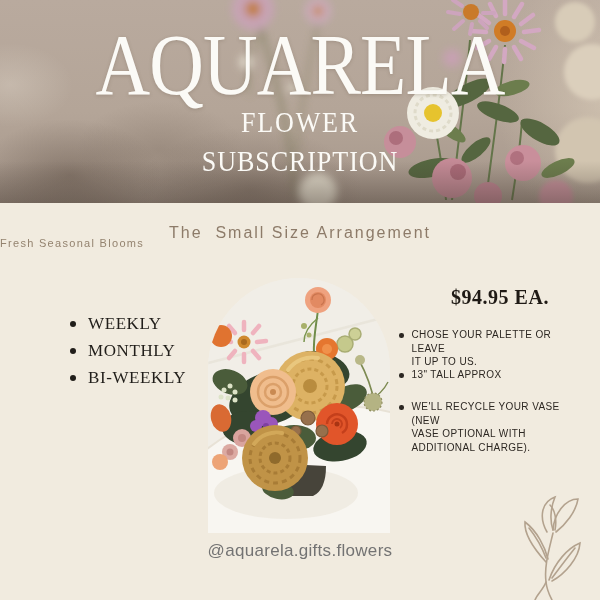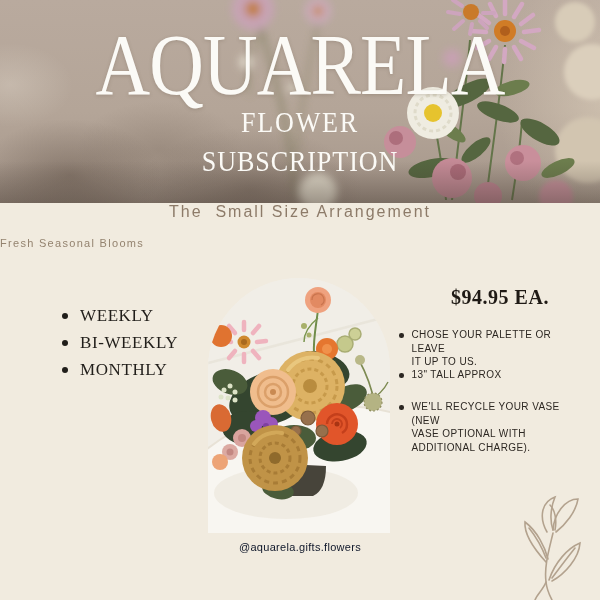--- a/index.html
+++ b/index.html
@@ -30,7 +30,7 @@
   .brand-sub1{top:108px;font-size:29px;letter-spacing:2px;transform:scaleX(.9);}
   .brand-sub2{top:147px;font-size:29px;letter-spacing:1px;transform:scaleX(.9);}
   
-  .heading{position:absolute;left:0;top:203px;width:600px;text-align:center;
+  .heading{position:absolute;left:0;top:224px;width:600px;text-align:center;
     color:#8d7b69;font-size:16px;letter-spacing:2px;white-space:pre;}
   .subheading{position:absolute;left:0;top:237px;width:600px;text-align:left;
     color:#94836f;font-size:11px;letter-spacing:1.3px;}

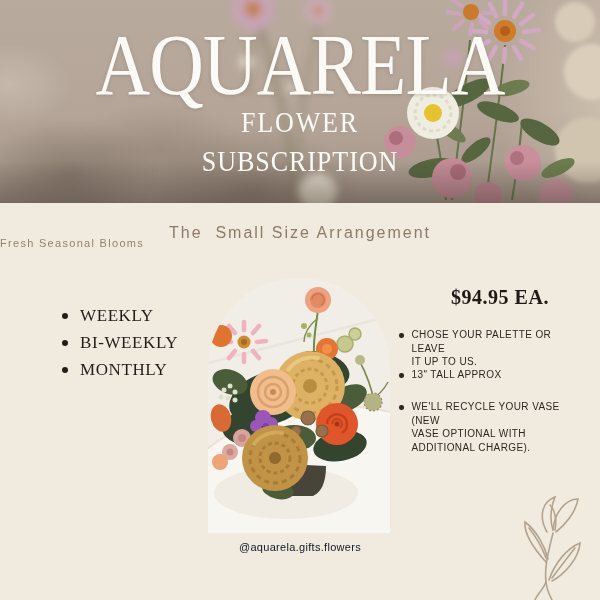--- a/index.html
+++ b/index.html
@@ -35,7 +35,7 @@
   .subheading{position:absolute;left:0;top:237px;width:600px;text-align:left;
     color:#94836f;font-size:11px;letter-spacing:1.3px;}
   
-  .freq{position:absolute;left:58px;top:298px;margin:4px;padding:0;list-style:none;
+  .freq{position:absolute;left:58px;top:298px;margin:12px;padding:0;list-style:none;
     font-family:"Liberation Serif",serif;font-size:17px;color:#211e1a;letter-spacing:.6px;}
   .freq li{display:flex;align-items:center;height:27px;}
   .freq .dot{width:6px;height:6px;border-radius:50%;background:#211e1a;margin-right:12px;flex:0 0 auto;}

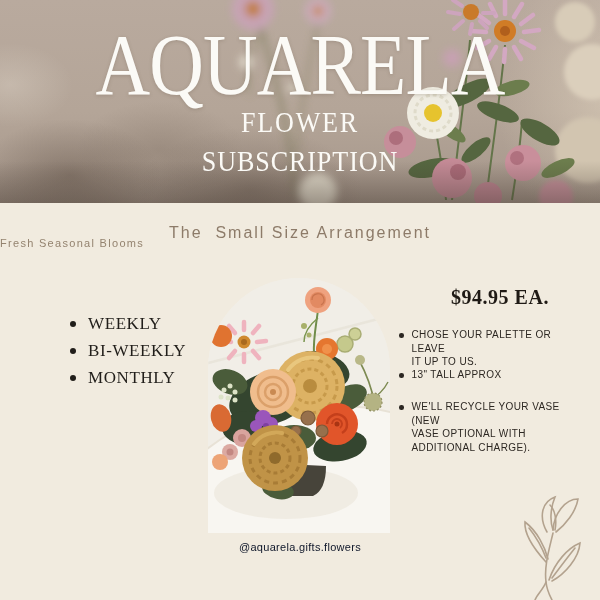--- a/index.html
+++ b/index.html
@@ -176,11 +176,11 @@
     </li>
     <li>
       <span class="dot"></span>
-      <span>BI-WEEKLY</span>
+      <span>MONTHLY</span>
     </li>
     <li>
       <span class="dot"></span>
-      <span>MONTHLY</span>
+      <span>BI-WEEKLY</span>
     </li>
   </ul>
 

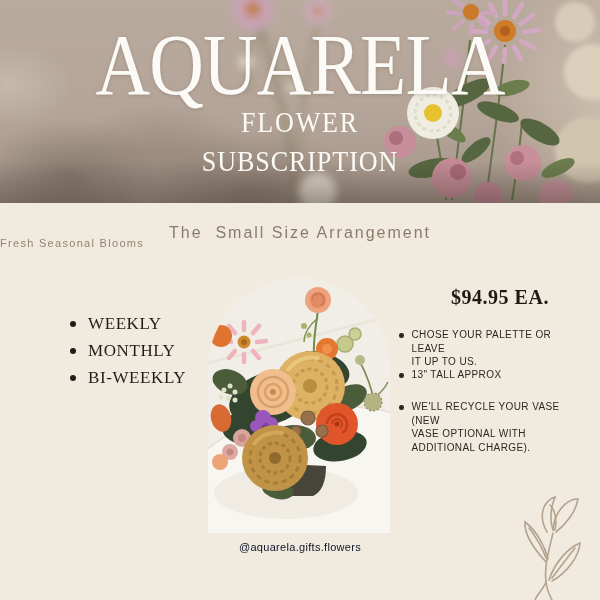--- a/index.html
+++ b/index.html
@@ -52,8 +52,8 @@
     white-space:pre-line;}
   .d1{top:328px;} .d2{top:368px;} .d3{top:400px;}
   
-  .footer-line{position:absolute;left:0;width:600px;text-align:center;color:#0f172a;
-    font-size:11px;letter-spacing:.3px;}
+  .footer-line{position:absolute;left:0;width:600px;text-align:center;color:#737373;
+    font-size:17px;letter-spacing:.3px;}
   .f1{top:541px;} .f2{top:558px;}
   .lineart{position:absolute;left:495px;top:490px;}
 </style>

